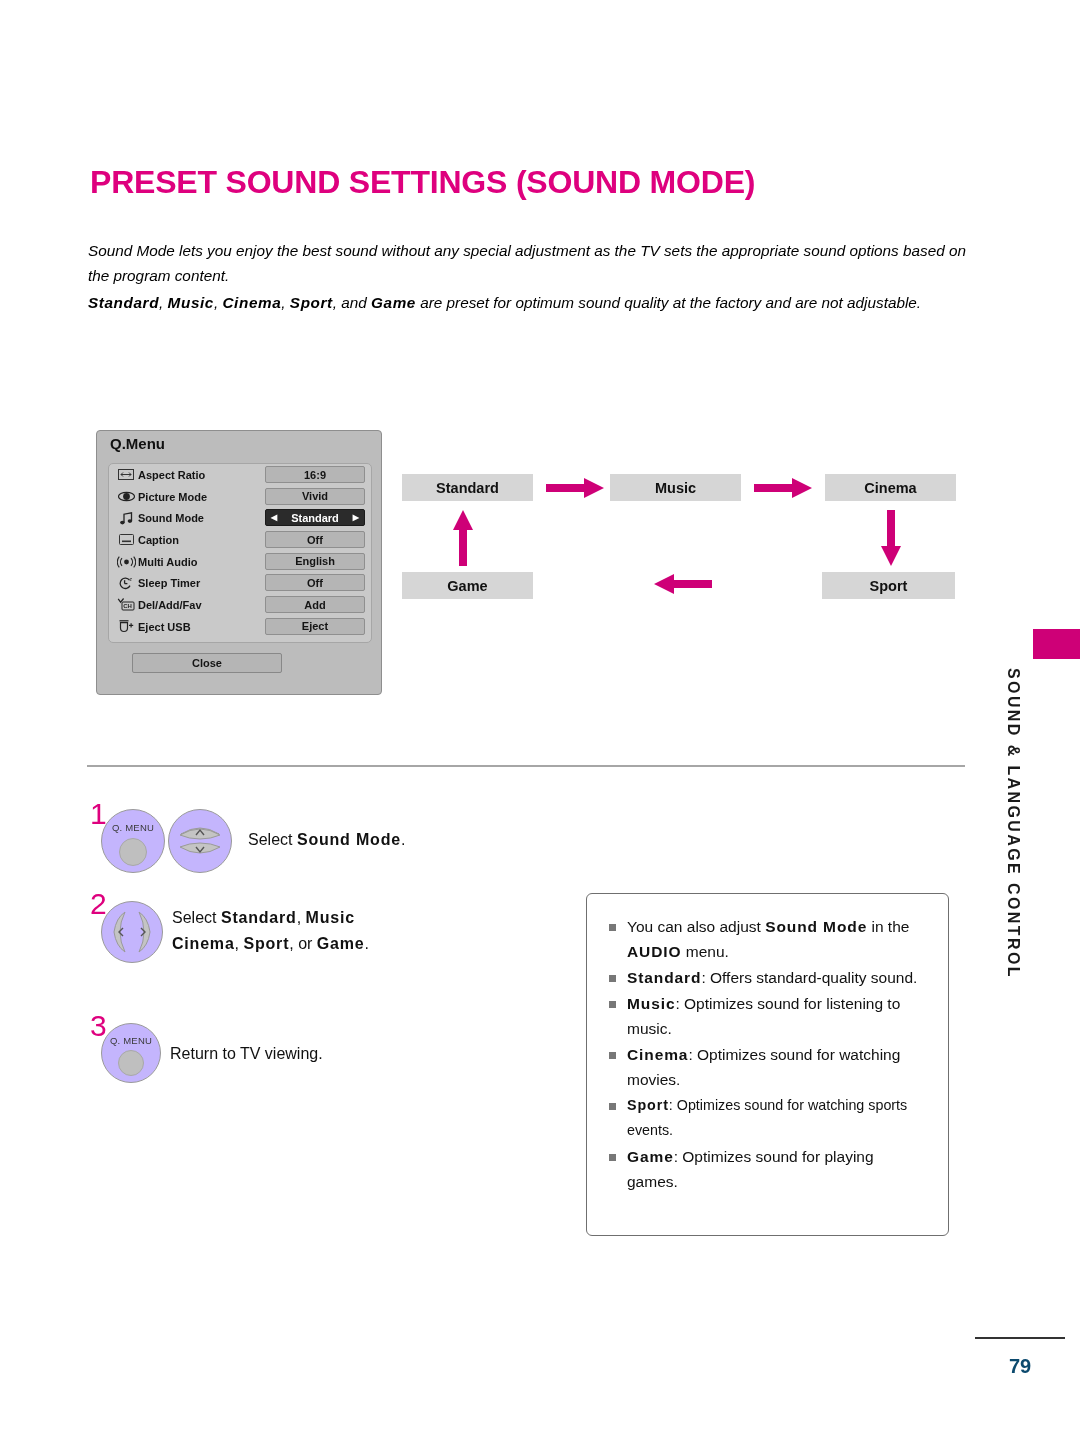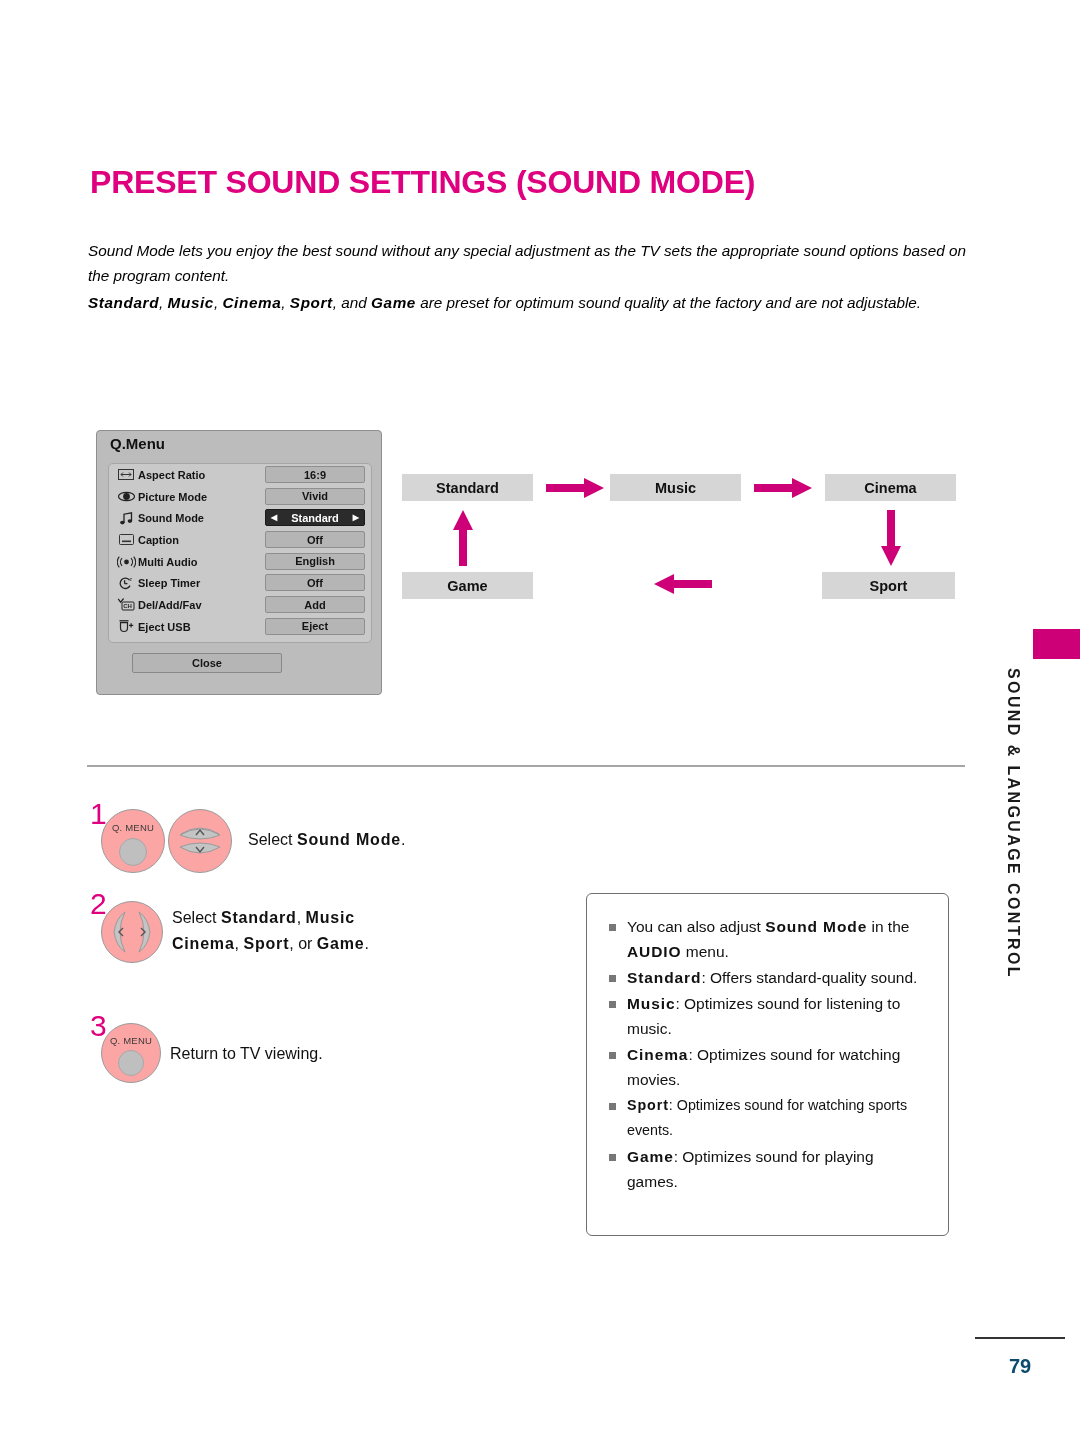--- a/index.html
+++ b/index.html
@@ -193,7 +193,7 @@
     position: absolute;
     border-radius: 50%;
     border: 1.6px solid #9a9a9a;
-    background: #fca5a5;
+    background: #c4b5fd;
   }
   .btn-label {
     position: absolute;

